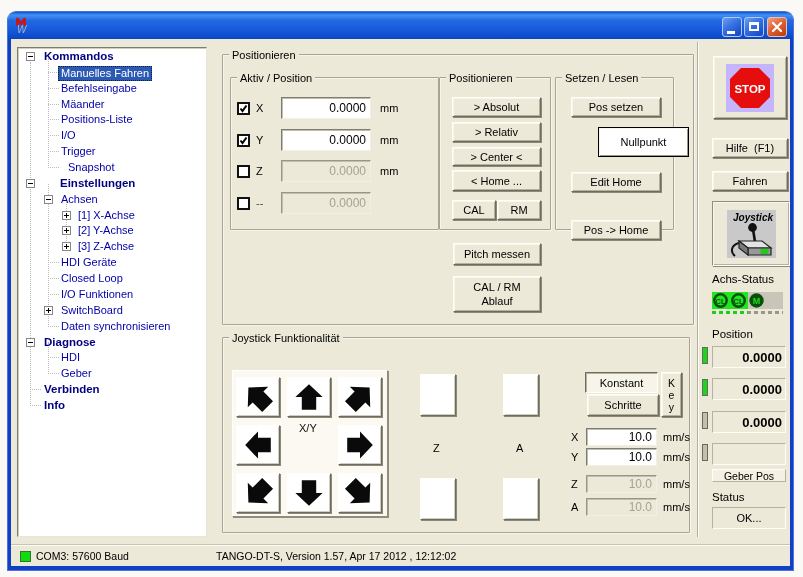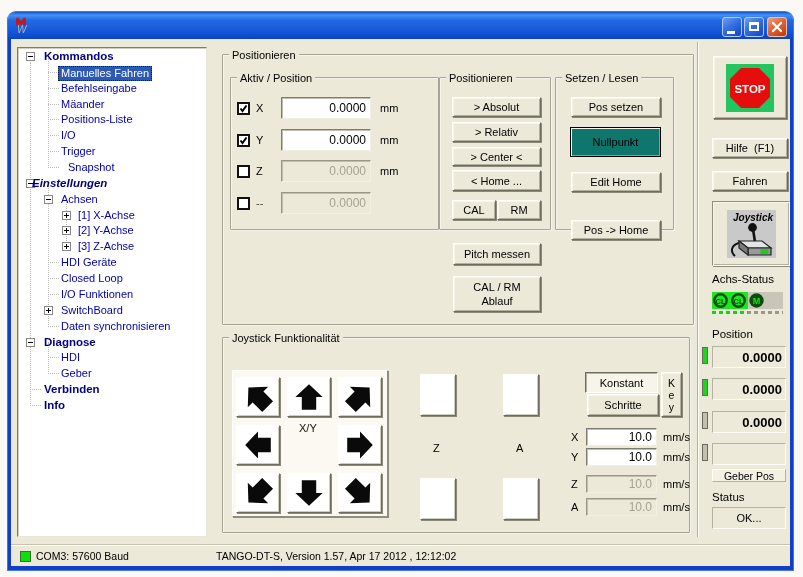--- a/index.html
+++ b/index.html
@@ -250,7 +250,7 @@
 <div class="lab" style="left:652px;top:462px;font-size:11px;">mm/s</div>
 <div style="position:absolute;left:686px;top:3px;width:1px;height:495px;border-left:1px solid #b3b09f;border-right:1px solid #fffef6;"></div>
 <div class="btn" style="left:702px;top:17px;width:74px;height:63px;">
-<div style="width:48px;height:48px;background:#22c55e;display:flex;align-items:center;justify-content:center;">
+<div style="width:48px;height:48px;background:#c4b5fd;display:flex;align-items:center;justify-content:center;">
 <svg width="44" height="44" viewBox="0 0 44 44">
             <polygon points="13,2 31,2 42,13 42,31 31,42 13,42 2,31 2,13" fill="#e60d0d"></polygon>
             <text x="22" y="26.5" text-anchor="middle" font-family="Liberation Sans" font-size="11.5" font-weight="bold" fill="#fff">STOP</text>

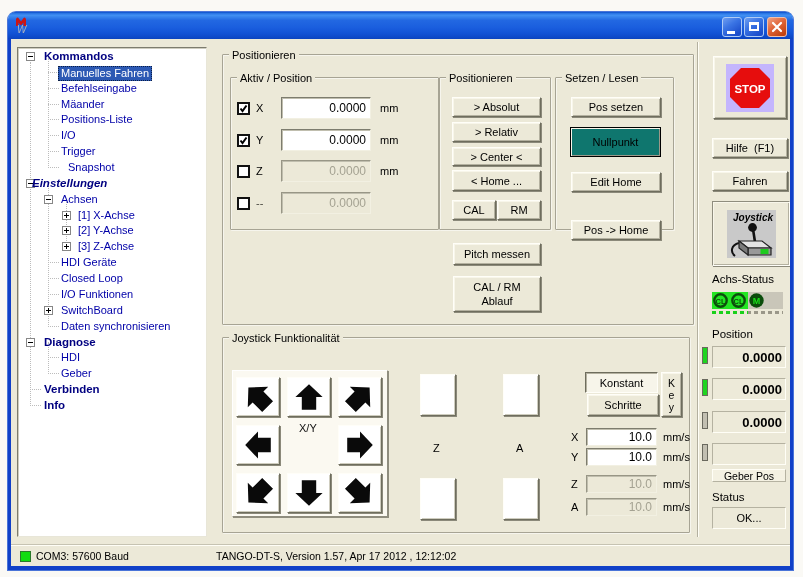--- a/index.html
+++ b/index.html
@@ -177,7 +177,7 @@
         <span class="glab">Setzen / Lesen</span>
       </div>
 <div class="btn" style="left:560px;top:58px;width:90px;height:20px;">Pos setzen</div>
-<div style="position:absolute;left:559px;top:88px;width:91px;height:30px;border:1px solid #000;background:#0f766e;box-shadow:inset 1px 1px 0 #f8f6ea,inset -1px -1px 0 #9a9889;display:flex;align-items:center;justify-content:center;font-size:11px;">Nullpunkt</div>
+<div style="position:absolute;left:587px;top:88px;width:91px;height:30px;border:1px solid #000;background:#ffffff;box-shadow:inset 1px 1px 0 #f8f6ea,inset -1px -1px 0 #9a9889;display:flex;align-items:center;justify-content:center;font-size:11px;">Nullpunkt</div>
 <div class="btn" style="left:560px;top:133px;width:90px;height:20px;">Edit Home</div>
 <div class="btn" style="left:560px;top:165px;width:90px;height:20px;margin-top:16px;">Pos -&gt; Home</div>
 <div class="btn" style="left:442px;top:204px;width:88px;height:22px;">Pitch messen</div>

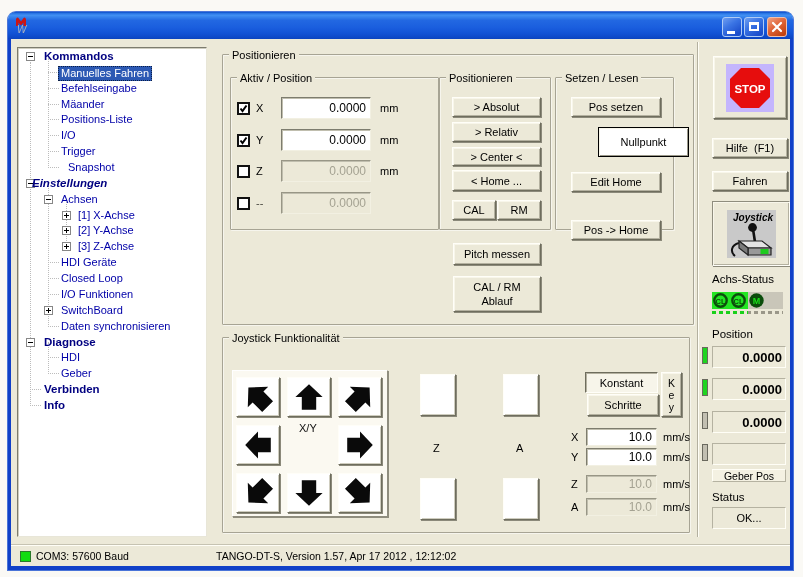--- a/index.html
+++ b/index.html
@@ -89,7 +89,7 @@
 <div class="exp" style="left:8px;top:131px;">
           <span class="h"></span>
         </div>
-<div class="trow b" style="left:14px;top:128px;font-style:italic;">Einstellungen</div>
+<div class="trow b" style="left:42px;top:128px;">Einstellungen</div>
 <div class="exp" style="left:26px;top:147px;">
           <span class="h"></span>
         </div>

